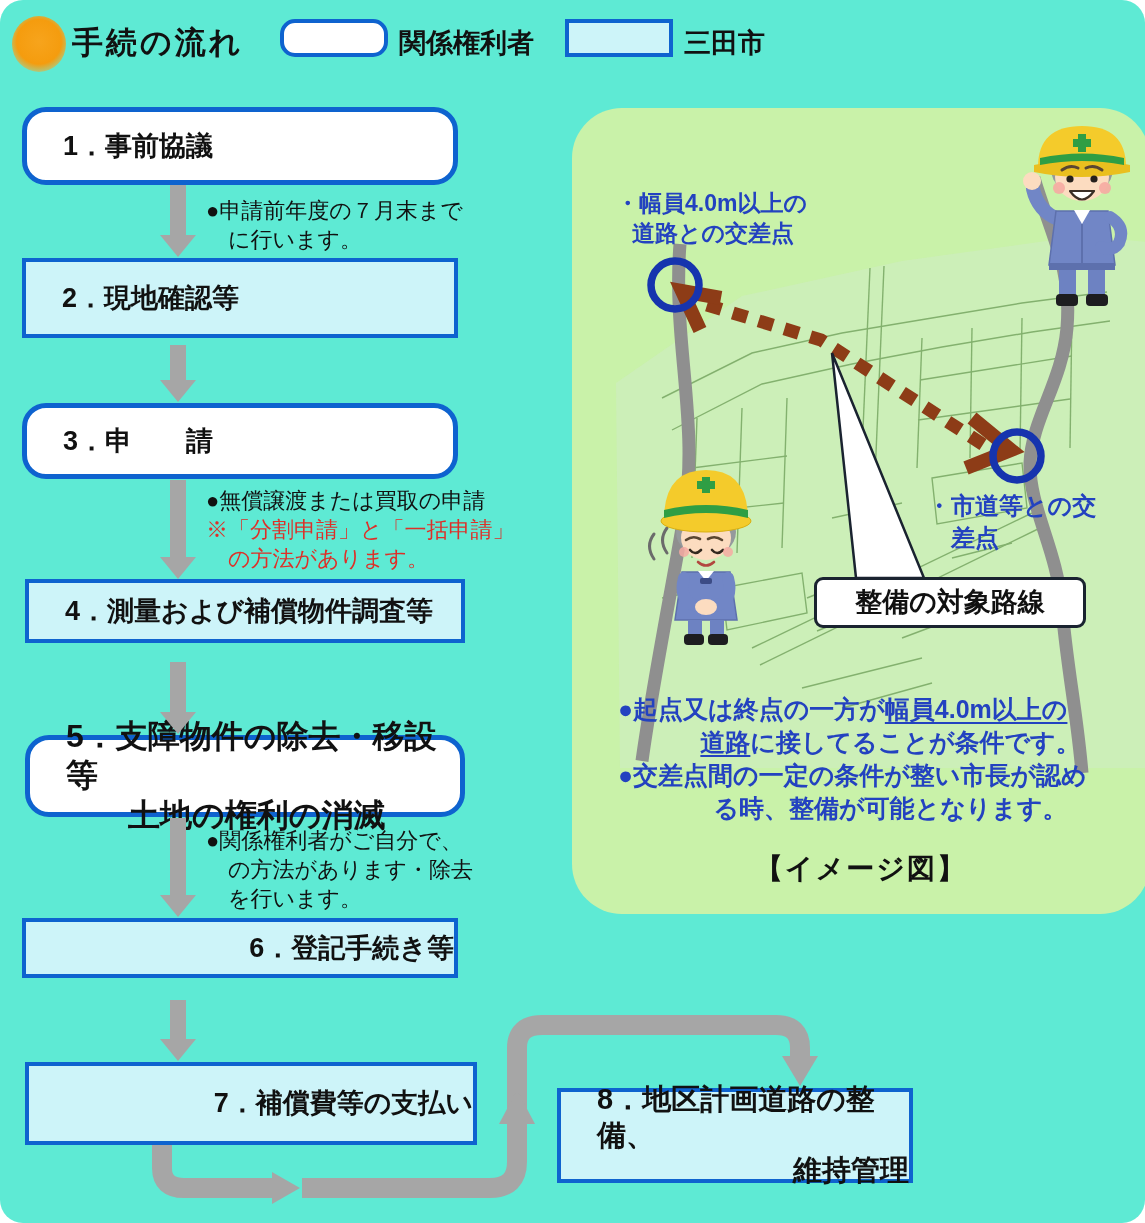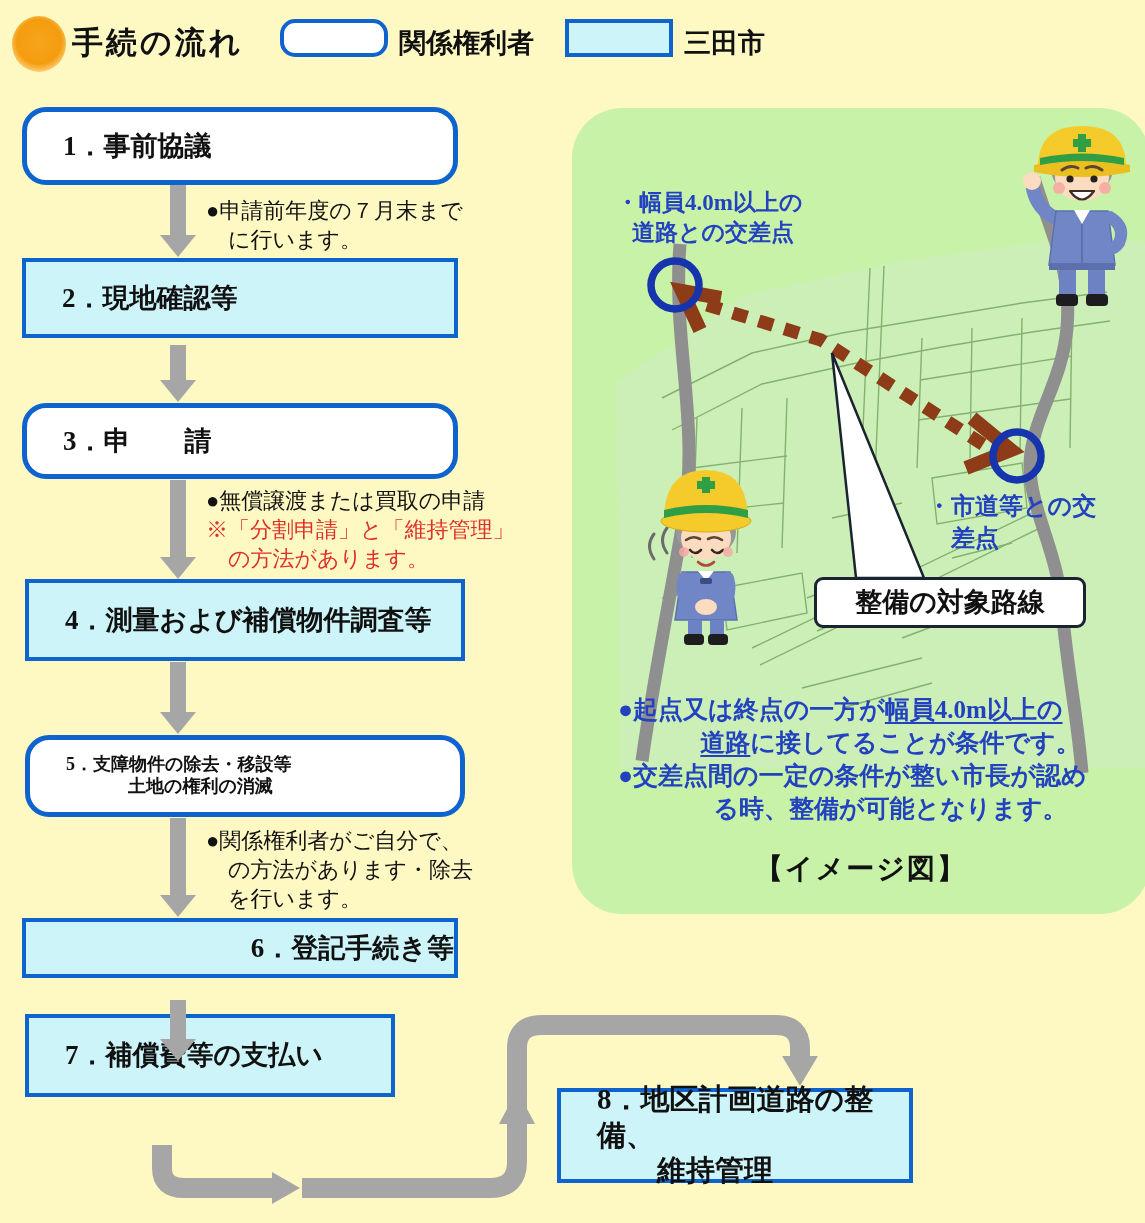--- a/index.html
+++ b/index.html
@@ -3,8 +3,8 @@
 <meta charset="utf-8">
 <style>
   html,body{margin:0;padding:0;background:#fff;}
-  .page{position:relative;width:1145px;height:1223px;background:#fef9c3;overflow:hidden;
-        font-family:Liberation Serif, serif;color:#111;}
+  .page{position:relative;width:1145px;height:1223px;background:#5eead4;overflow:hidden;
+        font-family:Liberation Sans, sans-serif;color:#111;border-radius:23px;}
 
   
   .orange-dot{position:absolute;left:12px;top:16px;width:54px;height:56px;border-radius:50%;

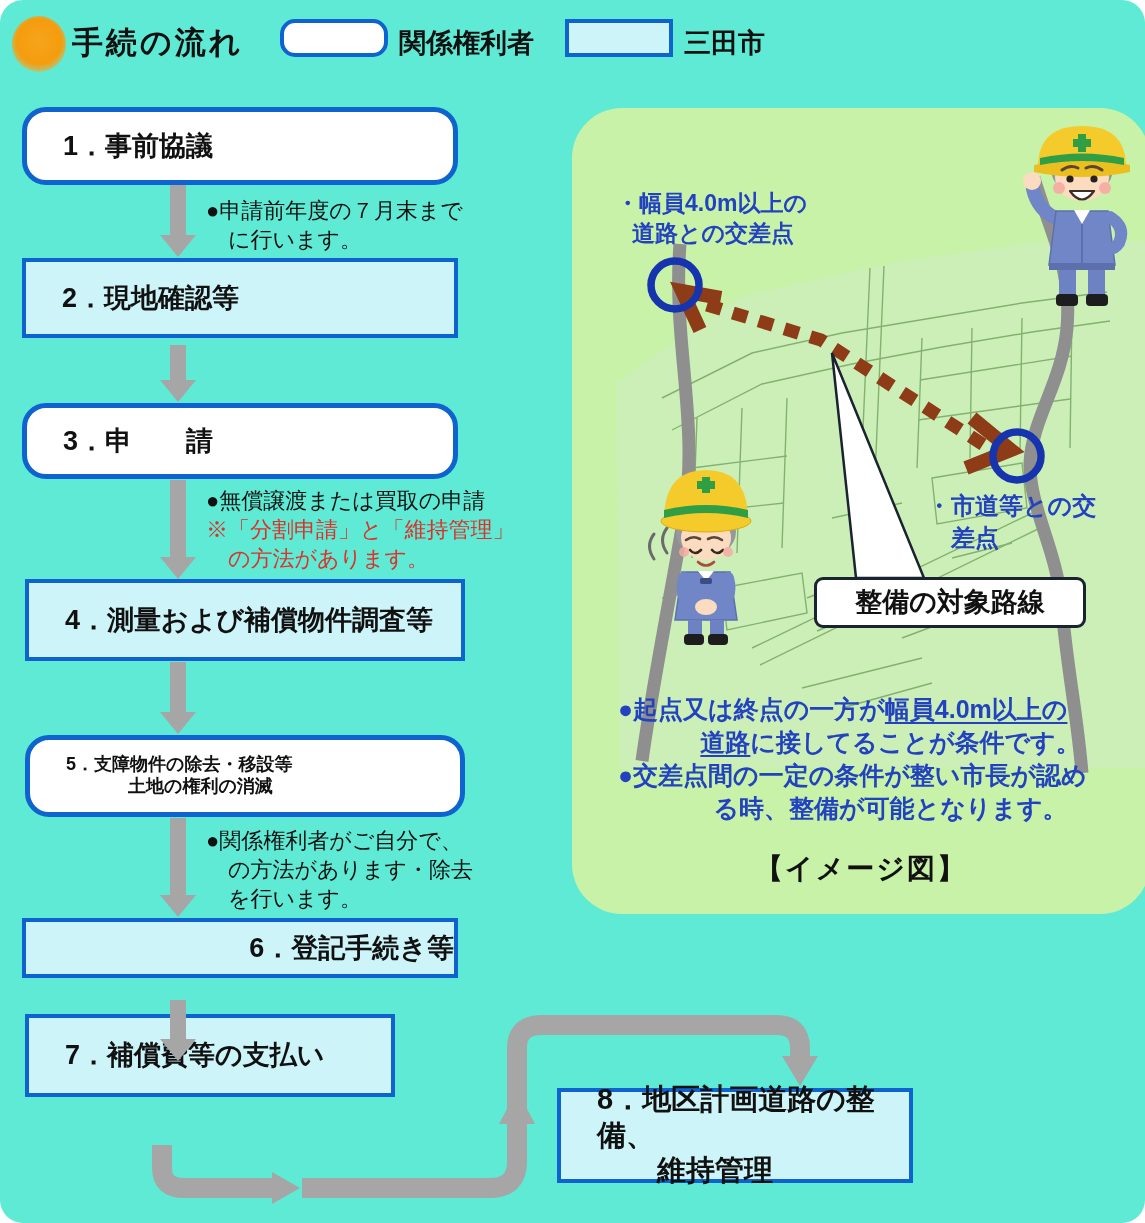--- a/index.html
+++ b/index.html
@@ -141,7 +141,7 @@
   </div>
   <div class="note n2">
     <div>●無償譲渡または買取の申請</div>
-    <div class="red">※「分割申請」と「維持管理」</div>
+    <div class="red">※「分割申請」と「一括申請」</div>
     <div class="red indent">の方法があります。</div>
   </div>
   <div class="note n3">

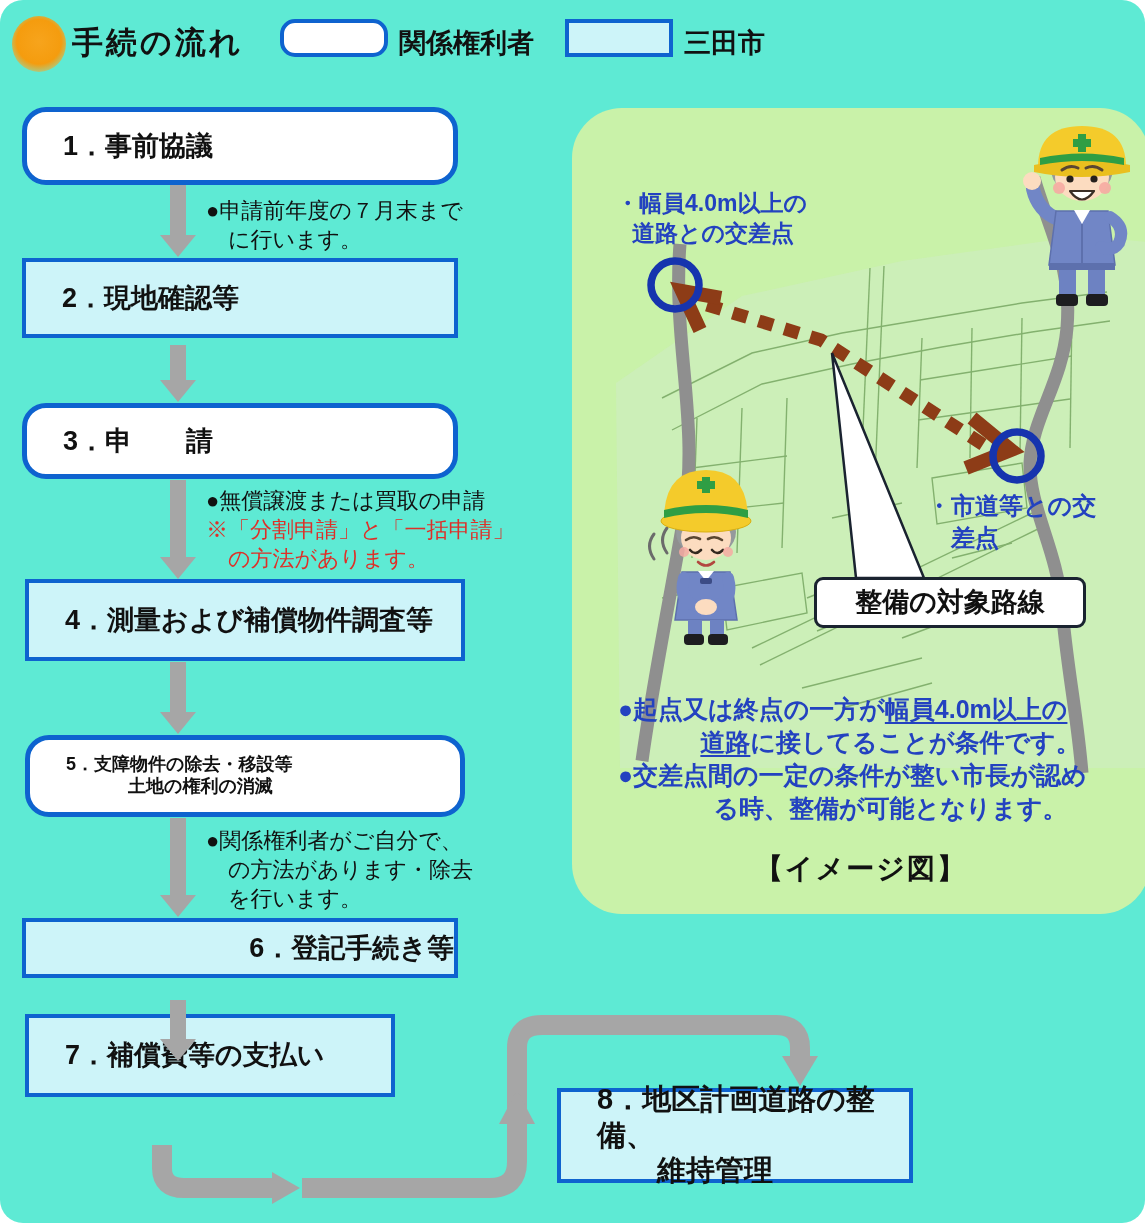--- a/index.html
+++ b/index.html
@@ -25,7 +25,7 @@
   .s1{top:107px;height:78px;}
   .s2{top:258px;height:80px;}
   .s3{top:403px;height:76px;}
-  .s4{top:579px;height:82px;left:25px;width:440px;}
+  .s4{top:579px;height:64px;left:25px;width:440px;}
   .s5{top:735px;height:82px;left:25px;width:440px;font-size:18px;}
   .s5 .ln2{padding-left:62px;}
   .s6{top:918px;height:60px;align-items:flex-end;}

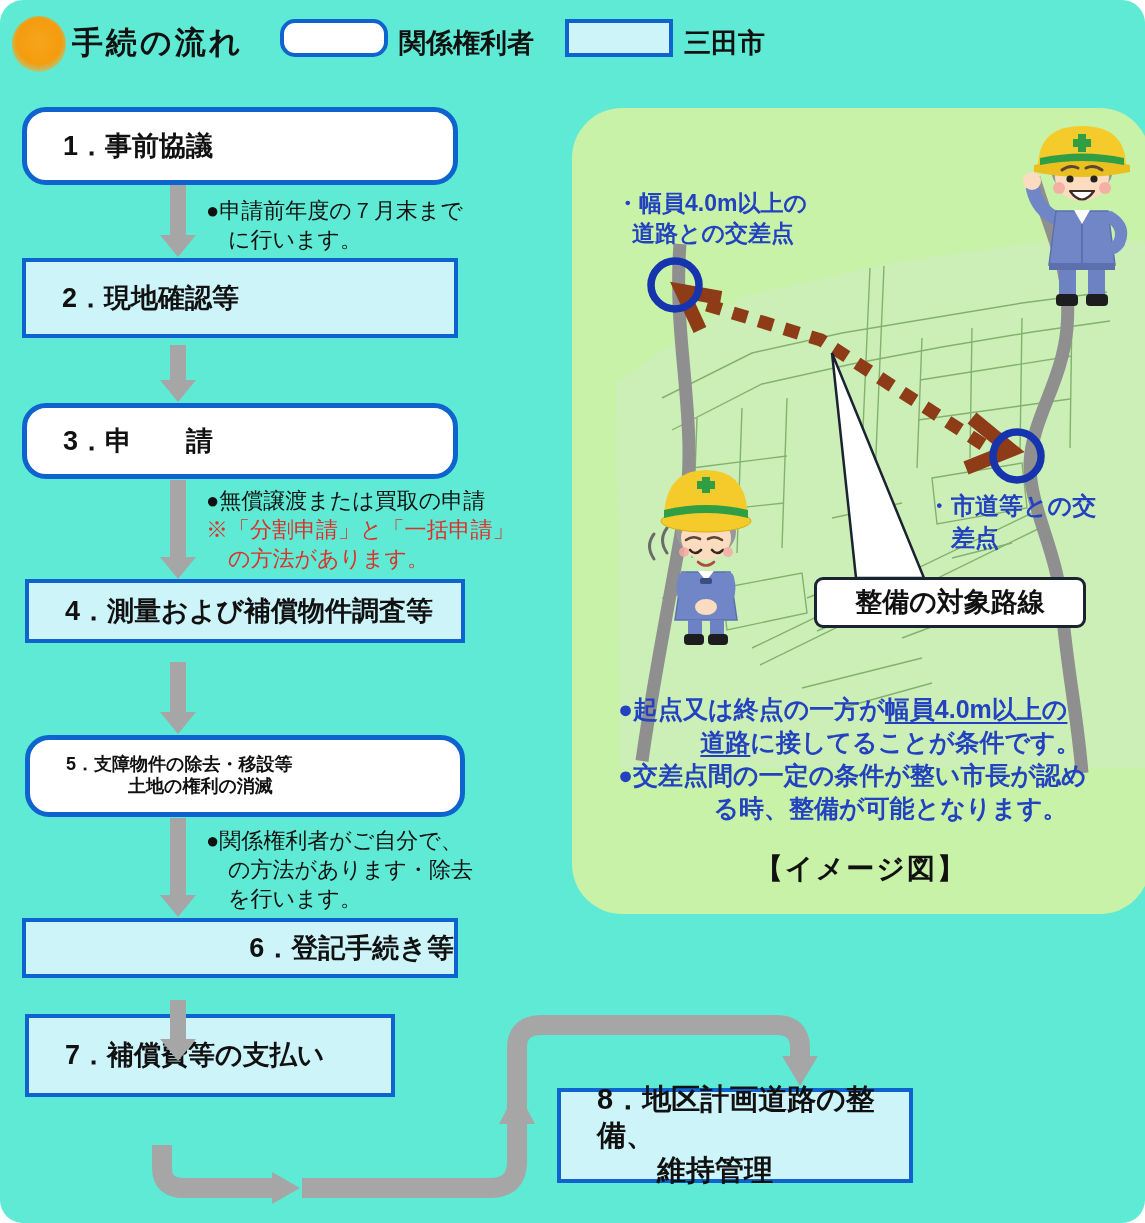--- a/index.html
+++ b/index.html
@@ -26,7 +26,7 @@
   .s2{top:258px;height:80px;}
   .s3{top:403px;height:76px;}
   .s4{top:579px;height:64px;left:25px;width:440px;}
-  .s5{top:735px;height:82px;left:25px;width:440px;font-size:18px;}
+  .s5{top:735px;height:82px;left:25px;width:440px;font-size:32px;}
   .s5 .ln2{padding-left:62px;}
   .s6{top:918px;height:60px;align-items:flex-end;}
   .s7{top:1014px;height:83px;left:25px;width:370px;}

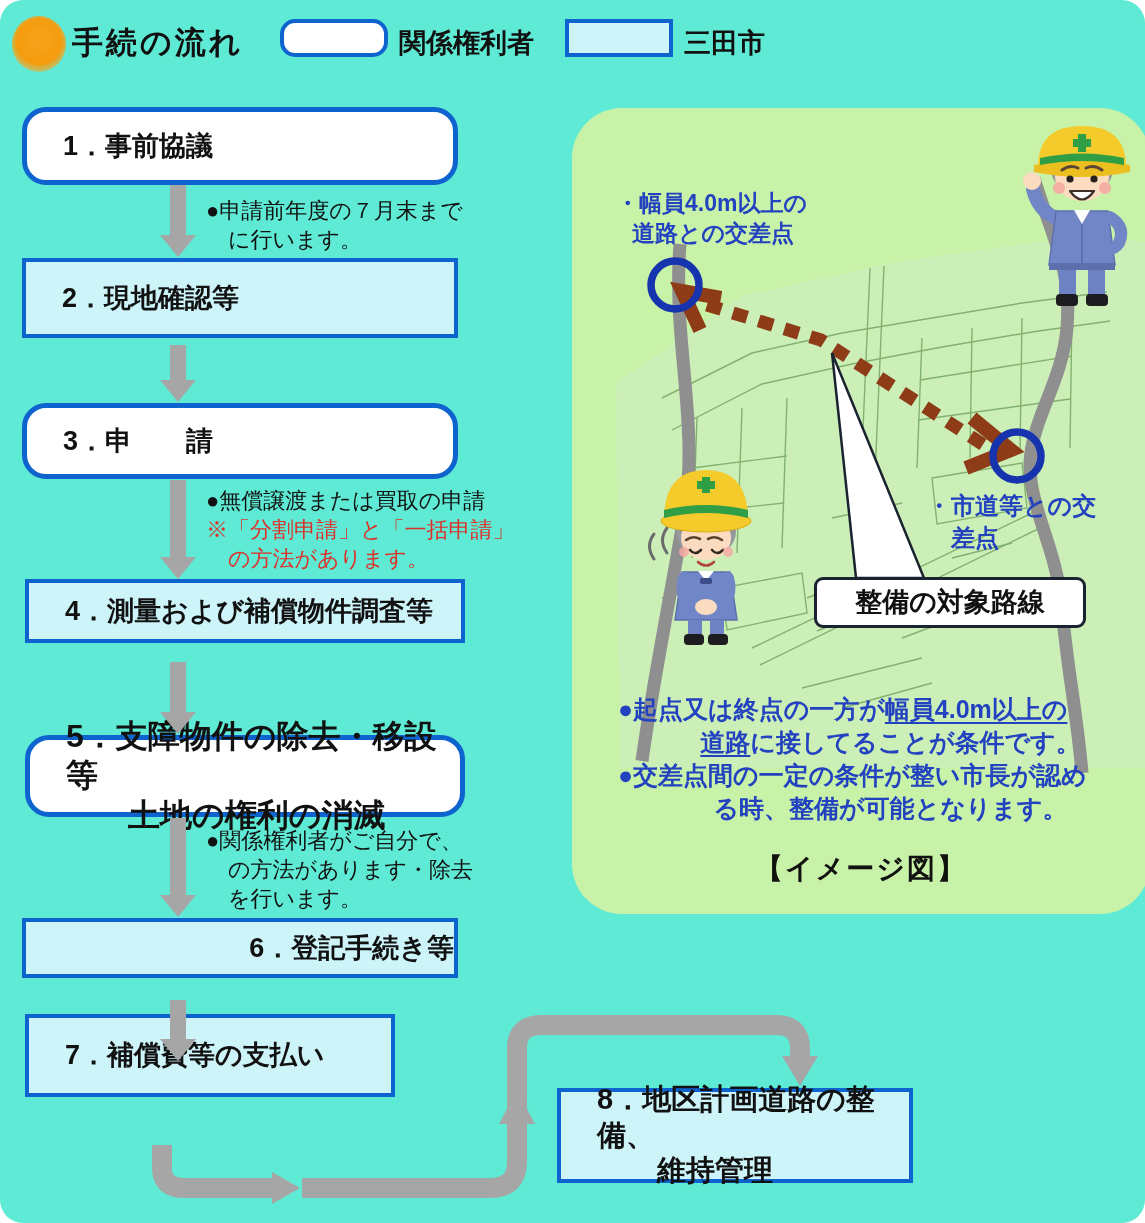--- a/index.html
+++ b/index.html
@@ -29,7 +29,7 @@
   .s5{top:735px;height:82px;left:25px;width:440px;font-size:32px;}
   .s5 .ln2{padding-left:62px;}
   .s6{top:918px;height:60px;align-items:flex-end;}
-  .s7{top:1014px;height:83px;left:25px;width:370px;}
+  .s7{top:1062px;height:83px;left:25px;width:452px;align-items:flex-end;}
   .s8{left:557px;top:1088px;width:356px;height:95px;font-size:29px;}
   .s8 .ln2{padding-left:60px;}
 

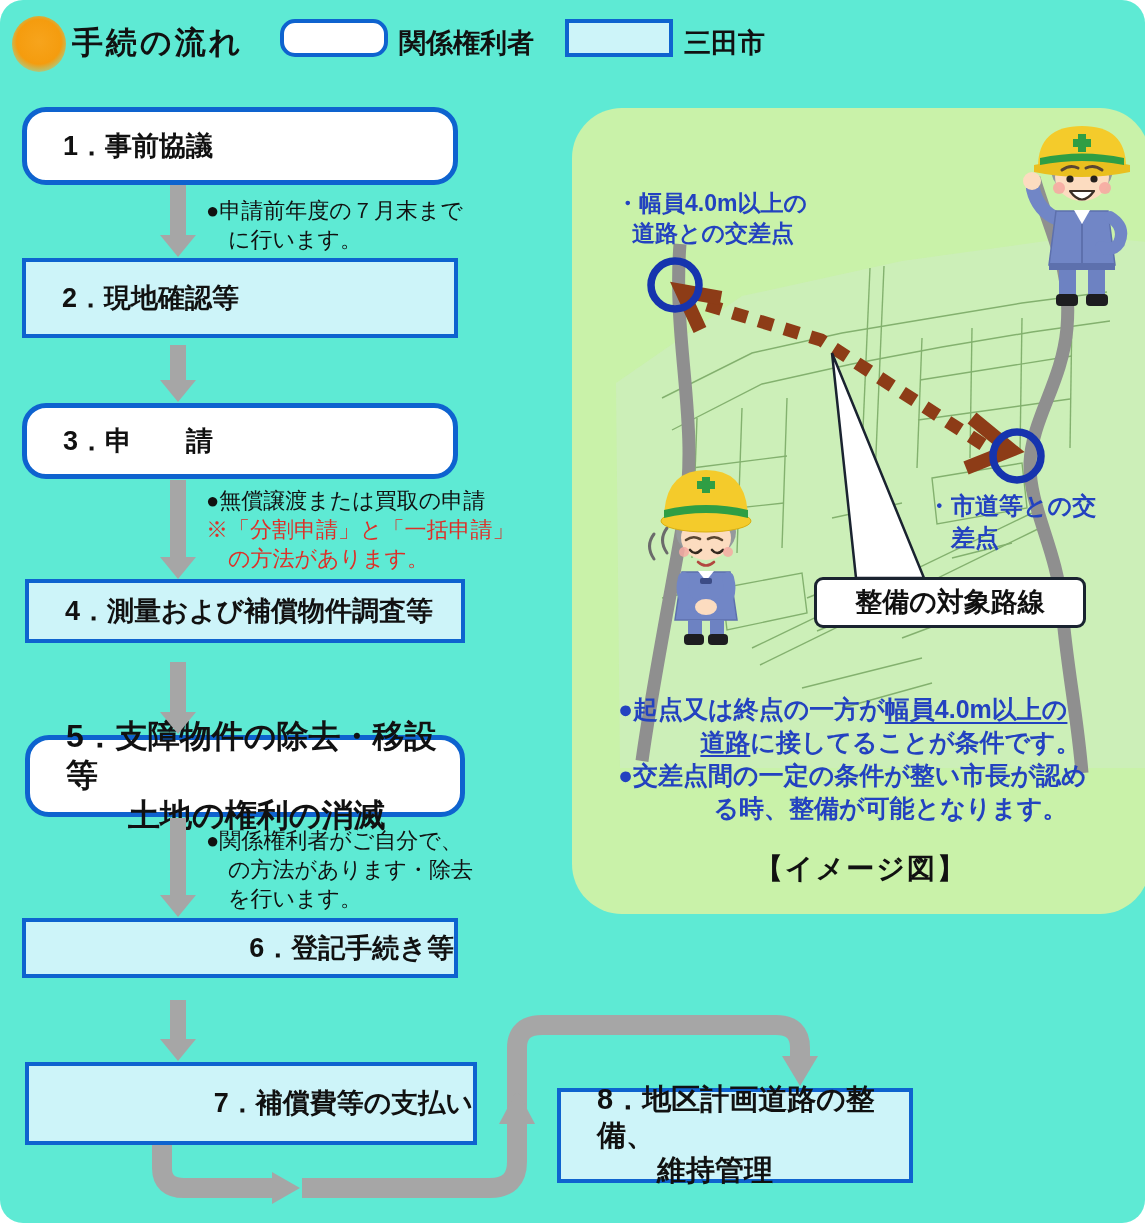--- a/index.html
+++ b/index.html
@@ -31,7 +31,7 @@
   .s6{top:918px;height:60px;align-items:flex-end;}
   .s7{top:1062px;height:83px;left:25px;width:452px;align-items:flex-end;}
   .s8{left:557px;top:1088px;width:356px;height:95px;font-size:29px;}
-  .s8 .ln2{padding-left:60px;}
+  .s8 .ln2{padding-left:60px;text-align:right;}
 
   
   .varrow{position:absolute;left:160px;width:36px;}

